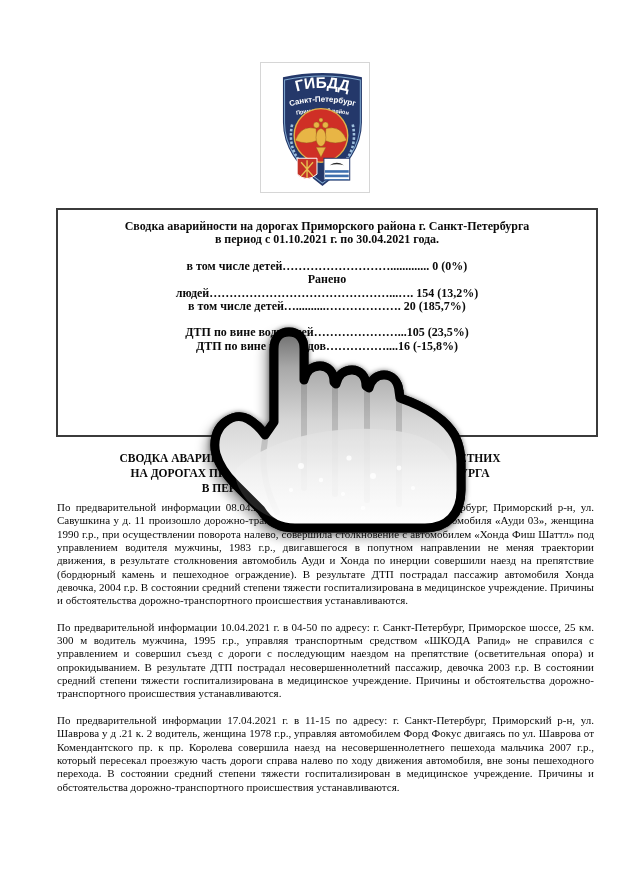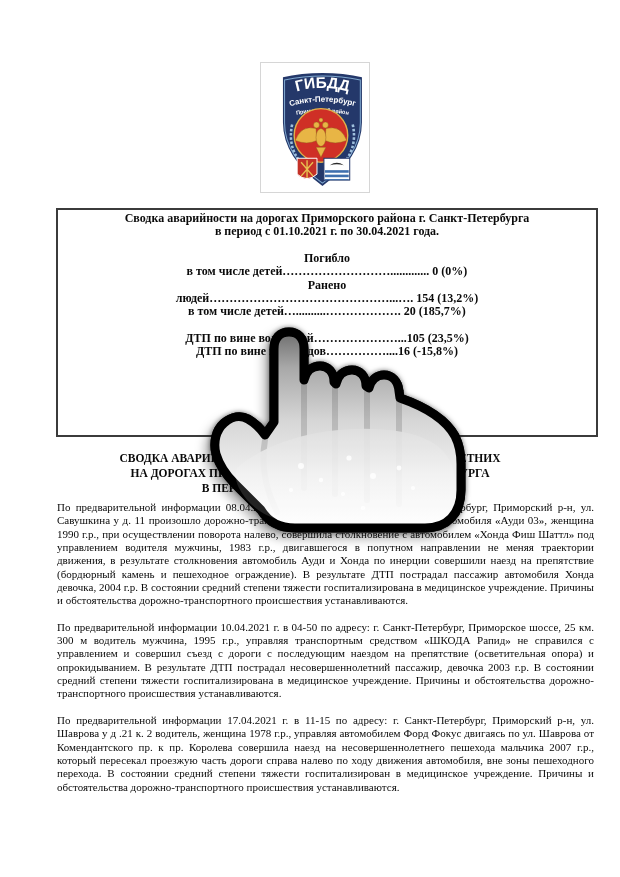--- a/index.html
+++ b/index.html
@@ -19,7 +19,7 @@
     position:absolute;left:56px;top:208px;width:542px;height:229px;
     border:2px solid #3b3b3b;box-sizing:border-box;
     text-align:center;font-weight:bold;font-size:12px;line-height:13.4px;
-    padding-top:2px;
+    padding-top:10px;
   }
   .summary-box .line{white-space:nowrap;}
   .grp-total{margin-top:11px;}

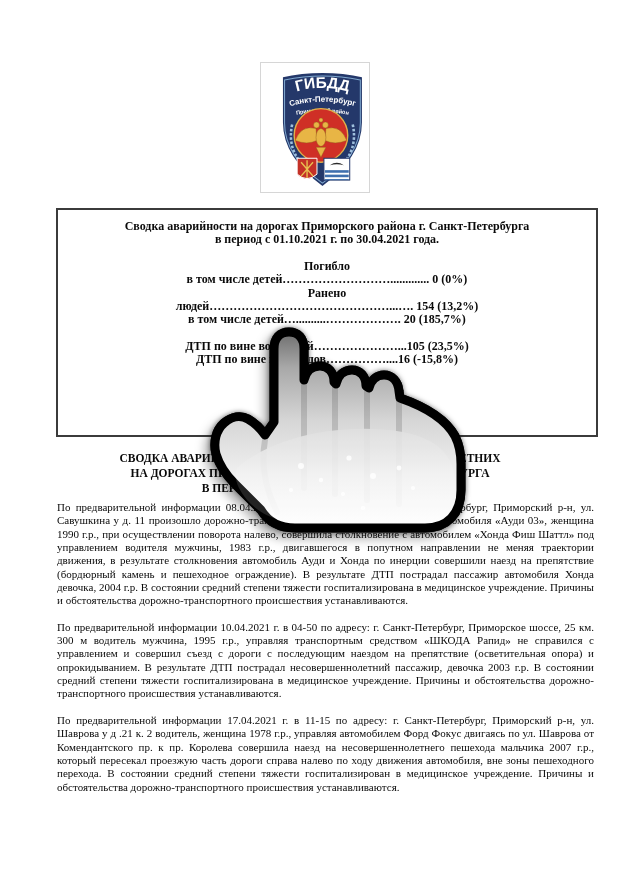--- a/index.html
+++ b/index.html
@@ -104,7 +104,6 @@
   <div class="line">Сводка аварийности на дорогах Приморского района г. Санкт-Петербурга</div>
   <div class="line">в период с 01.10.2021 г. по 30.04.2021 года.</div>
   <div class="grp-died">
-    <div class="line">Погибло</div>
     <div class="line">в том числе детей………………………............. 0 (0%)</div>
   </div>
   <div class="grp-injured">

